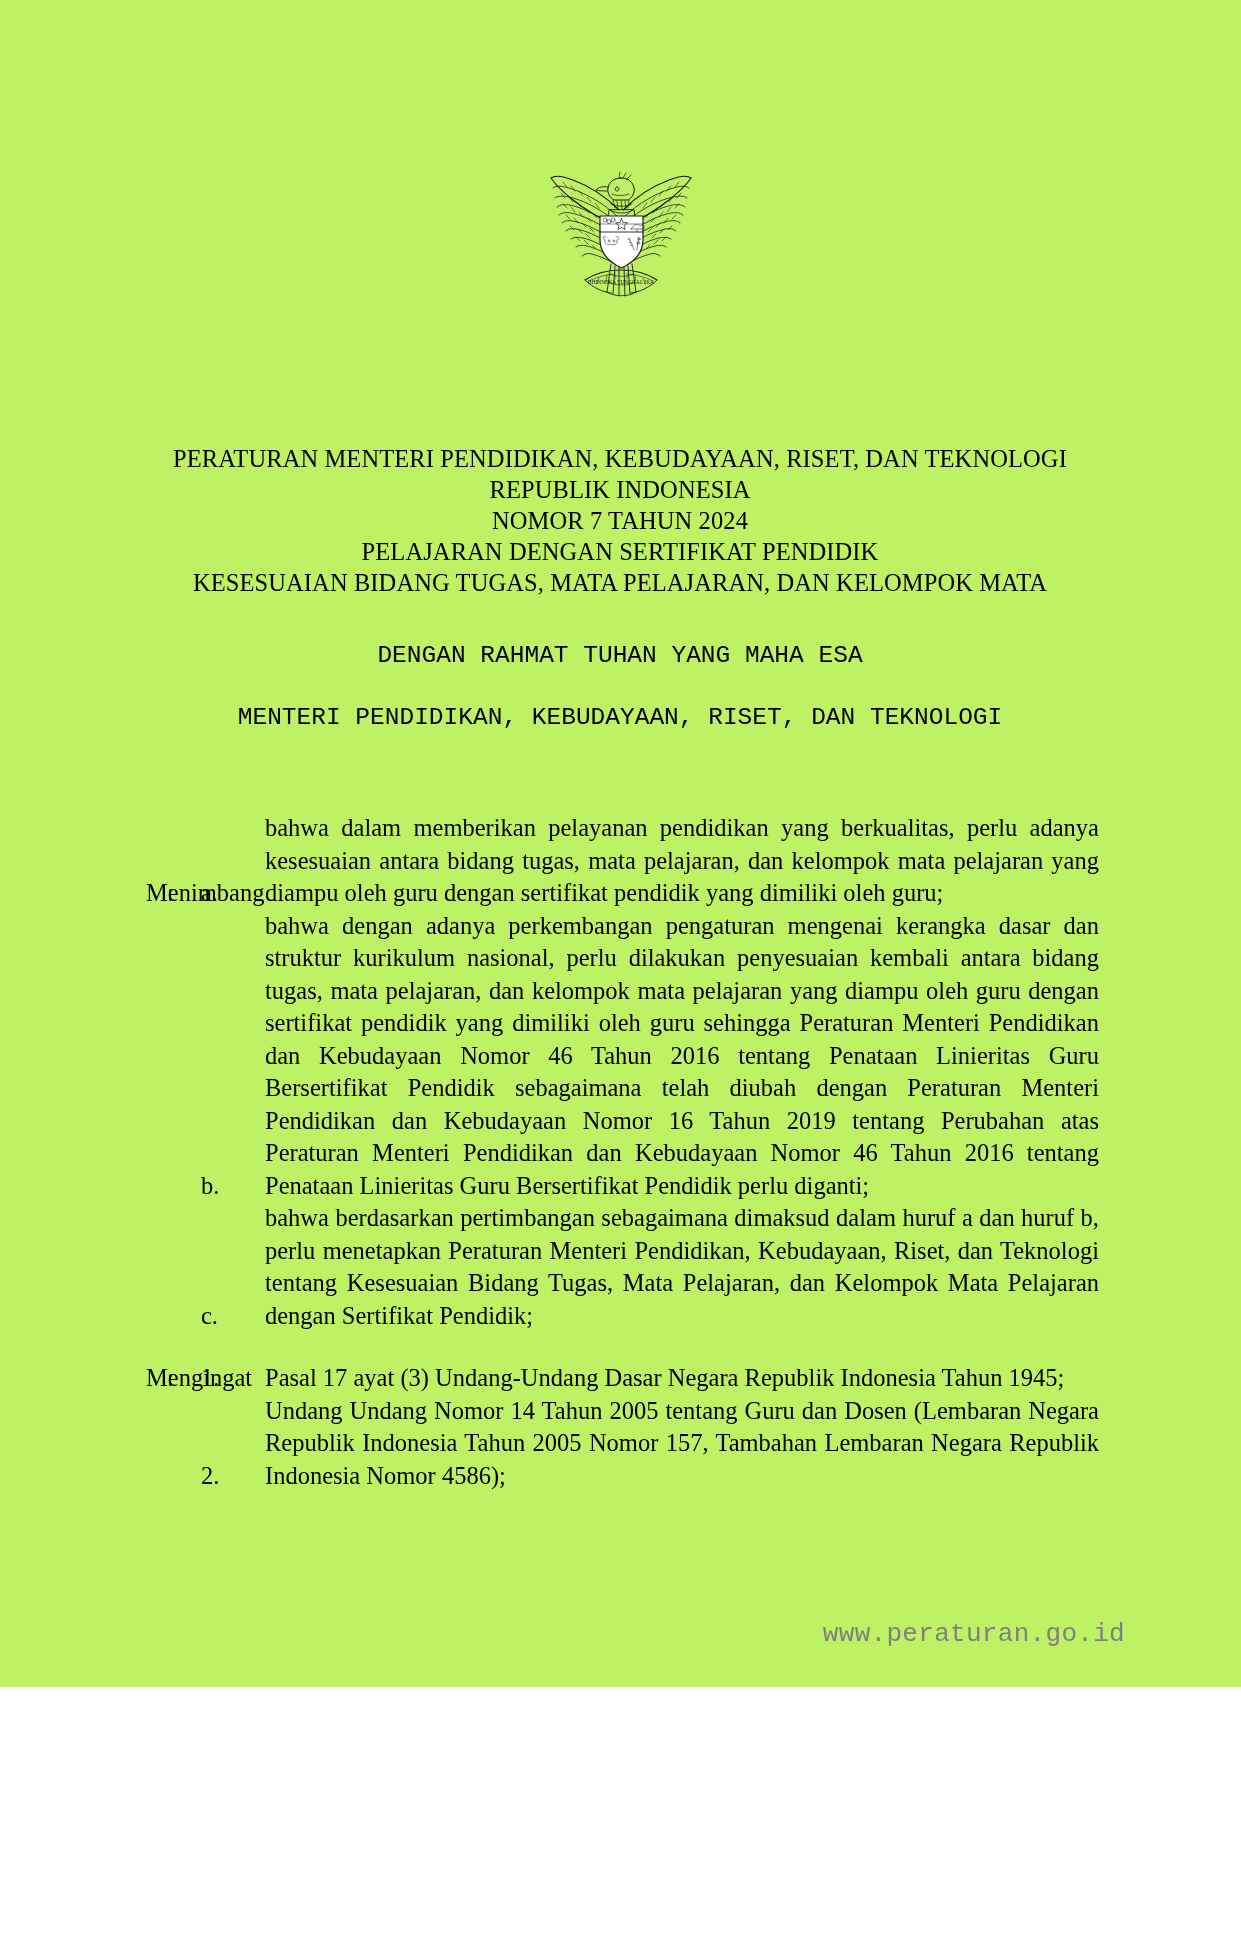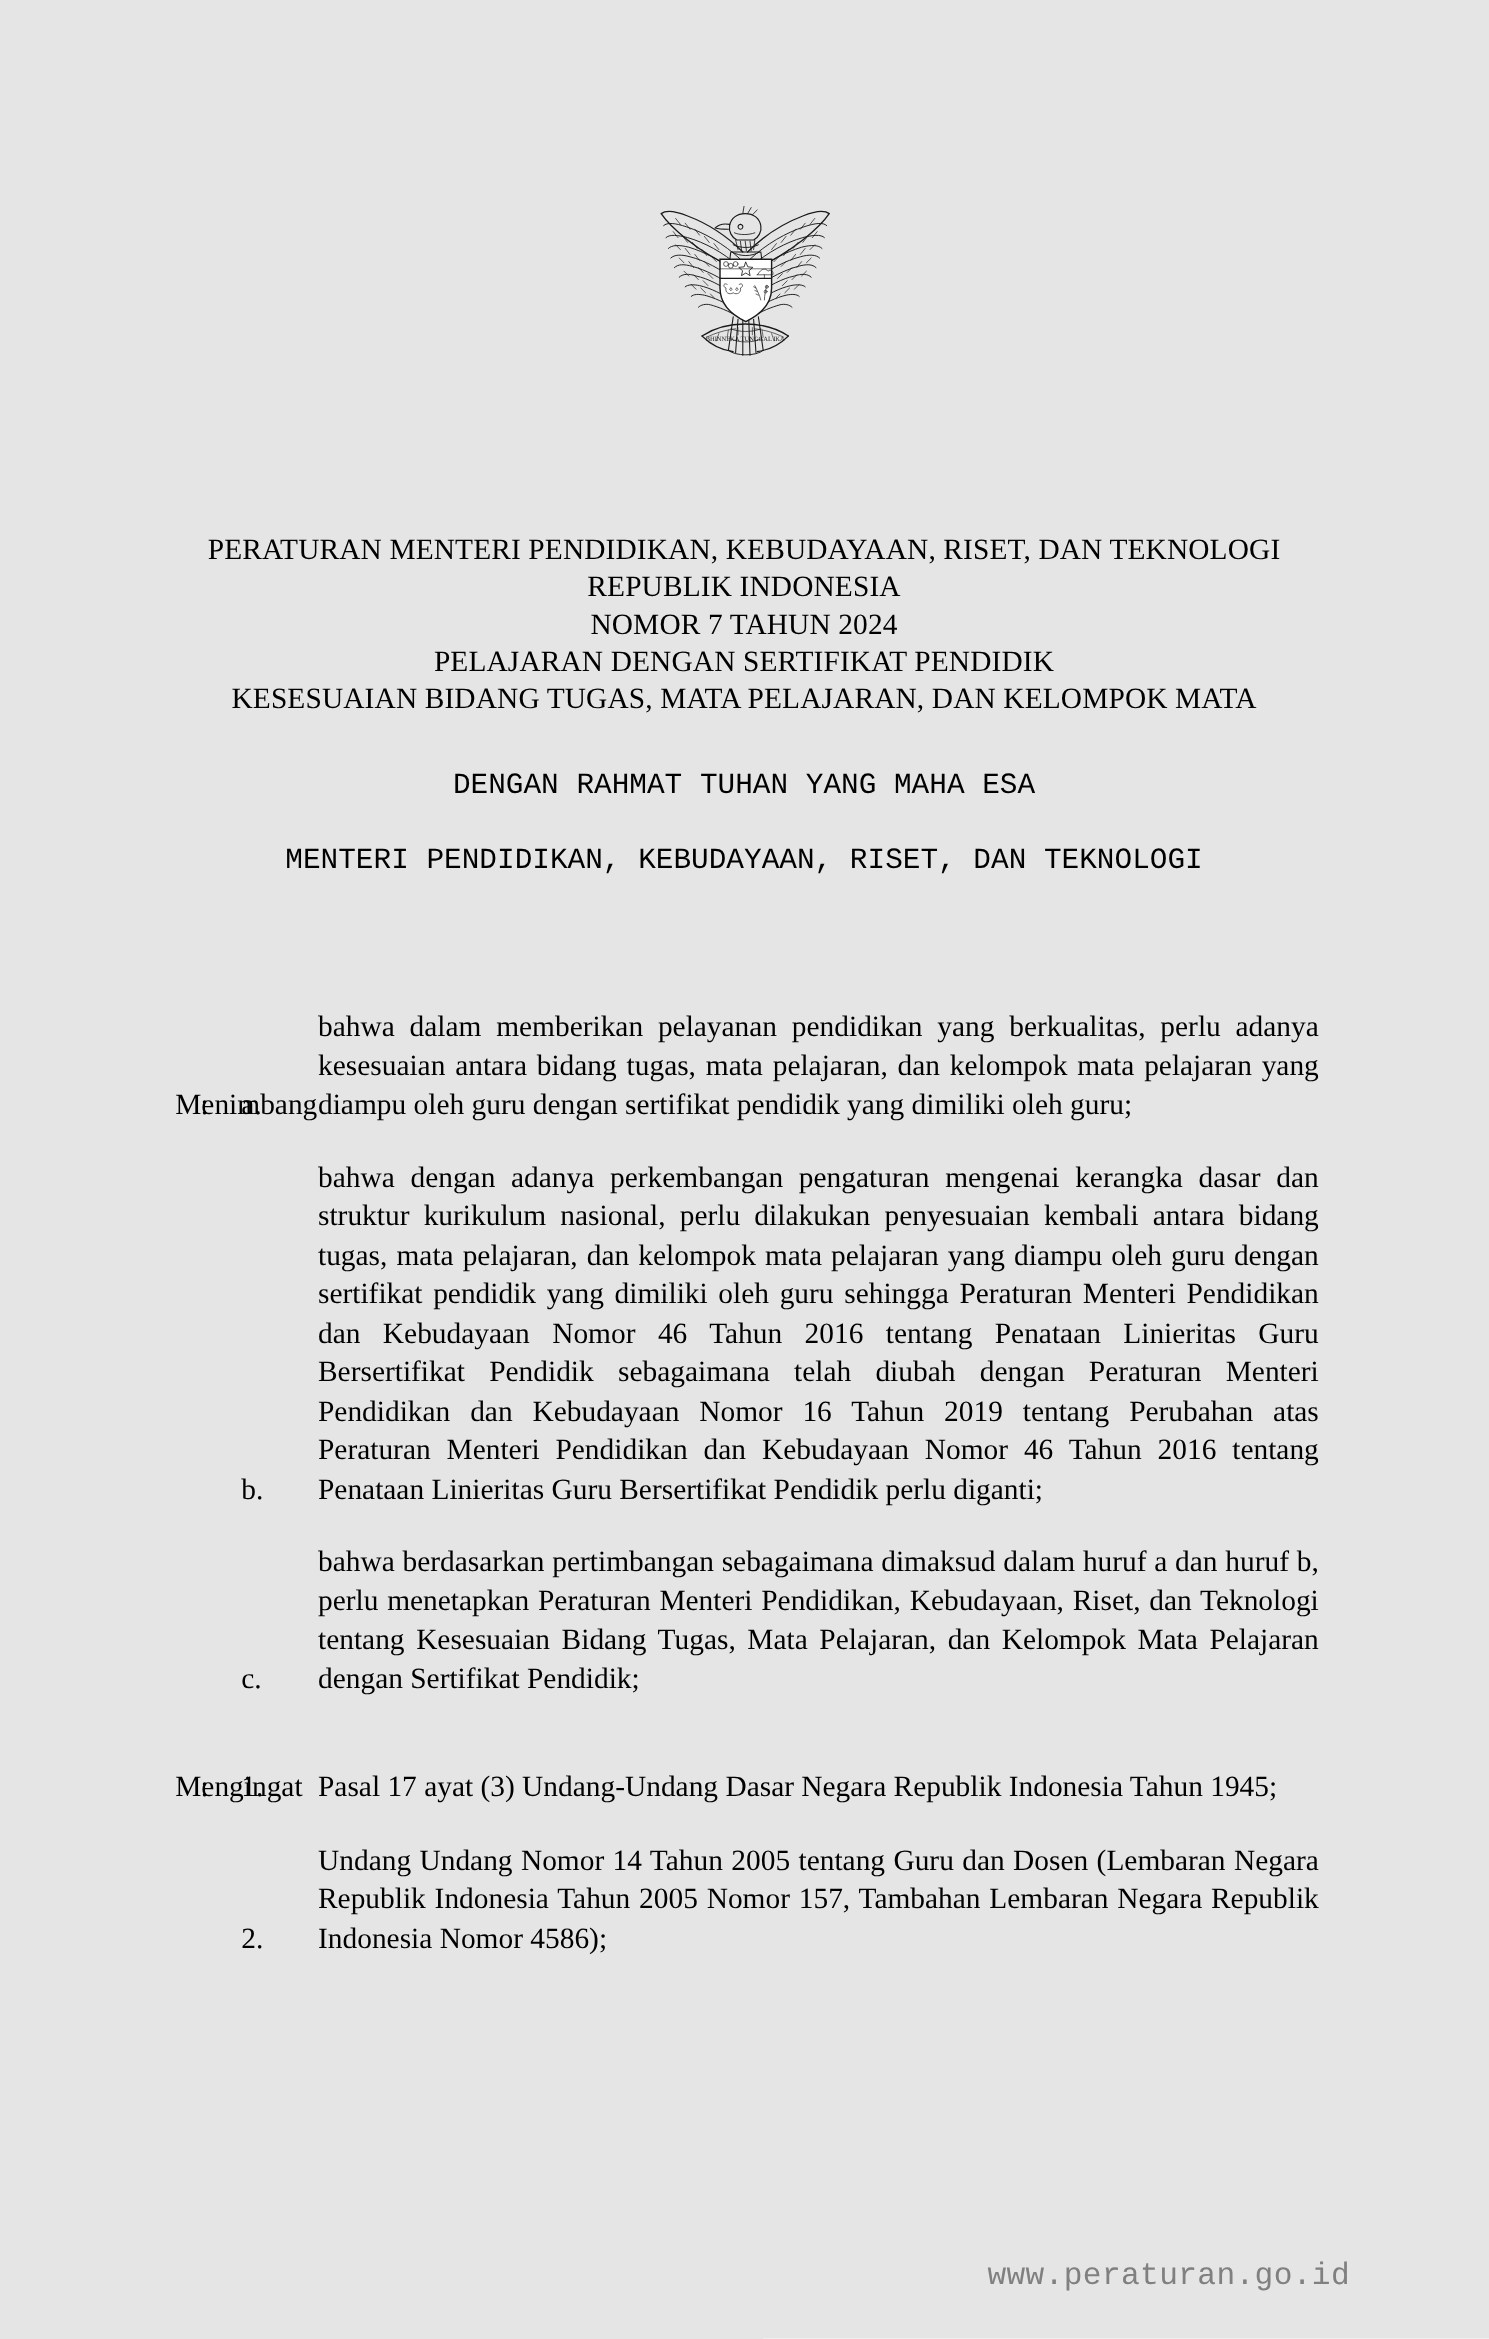--- a/index.html
+++ b/index.html
@@ -10,8 +10,8 @@
   .page {
     position: relative;
     width: 1241px;
-    height: 1949px;
-    background: #e5e5e5;
+    height: 1687px;
+    background: #bef264;
     font-family: "Liberation Serif", "DejaVu Serif", serif;
     color: #000000;
     overflow: hidden;

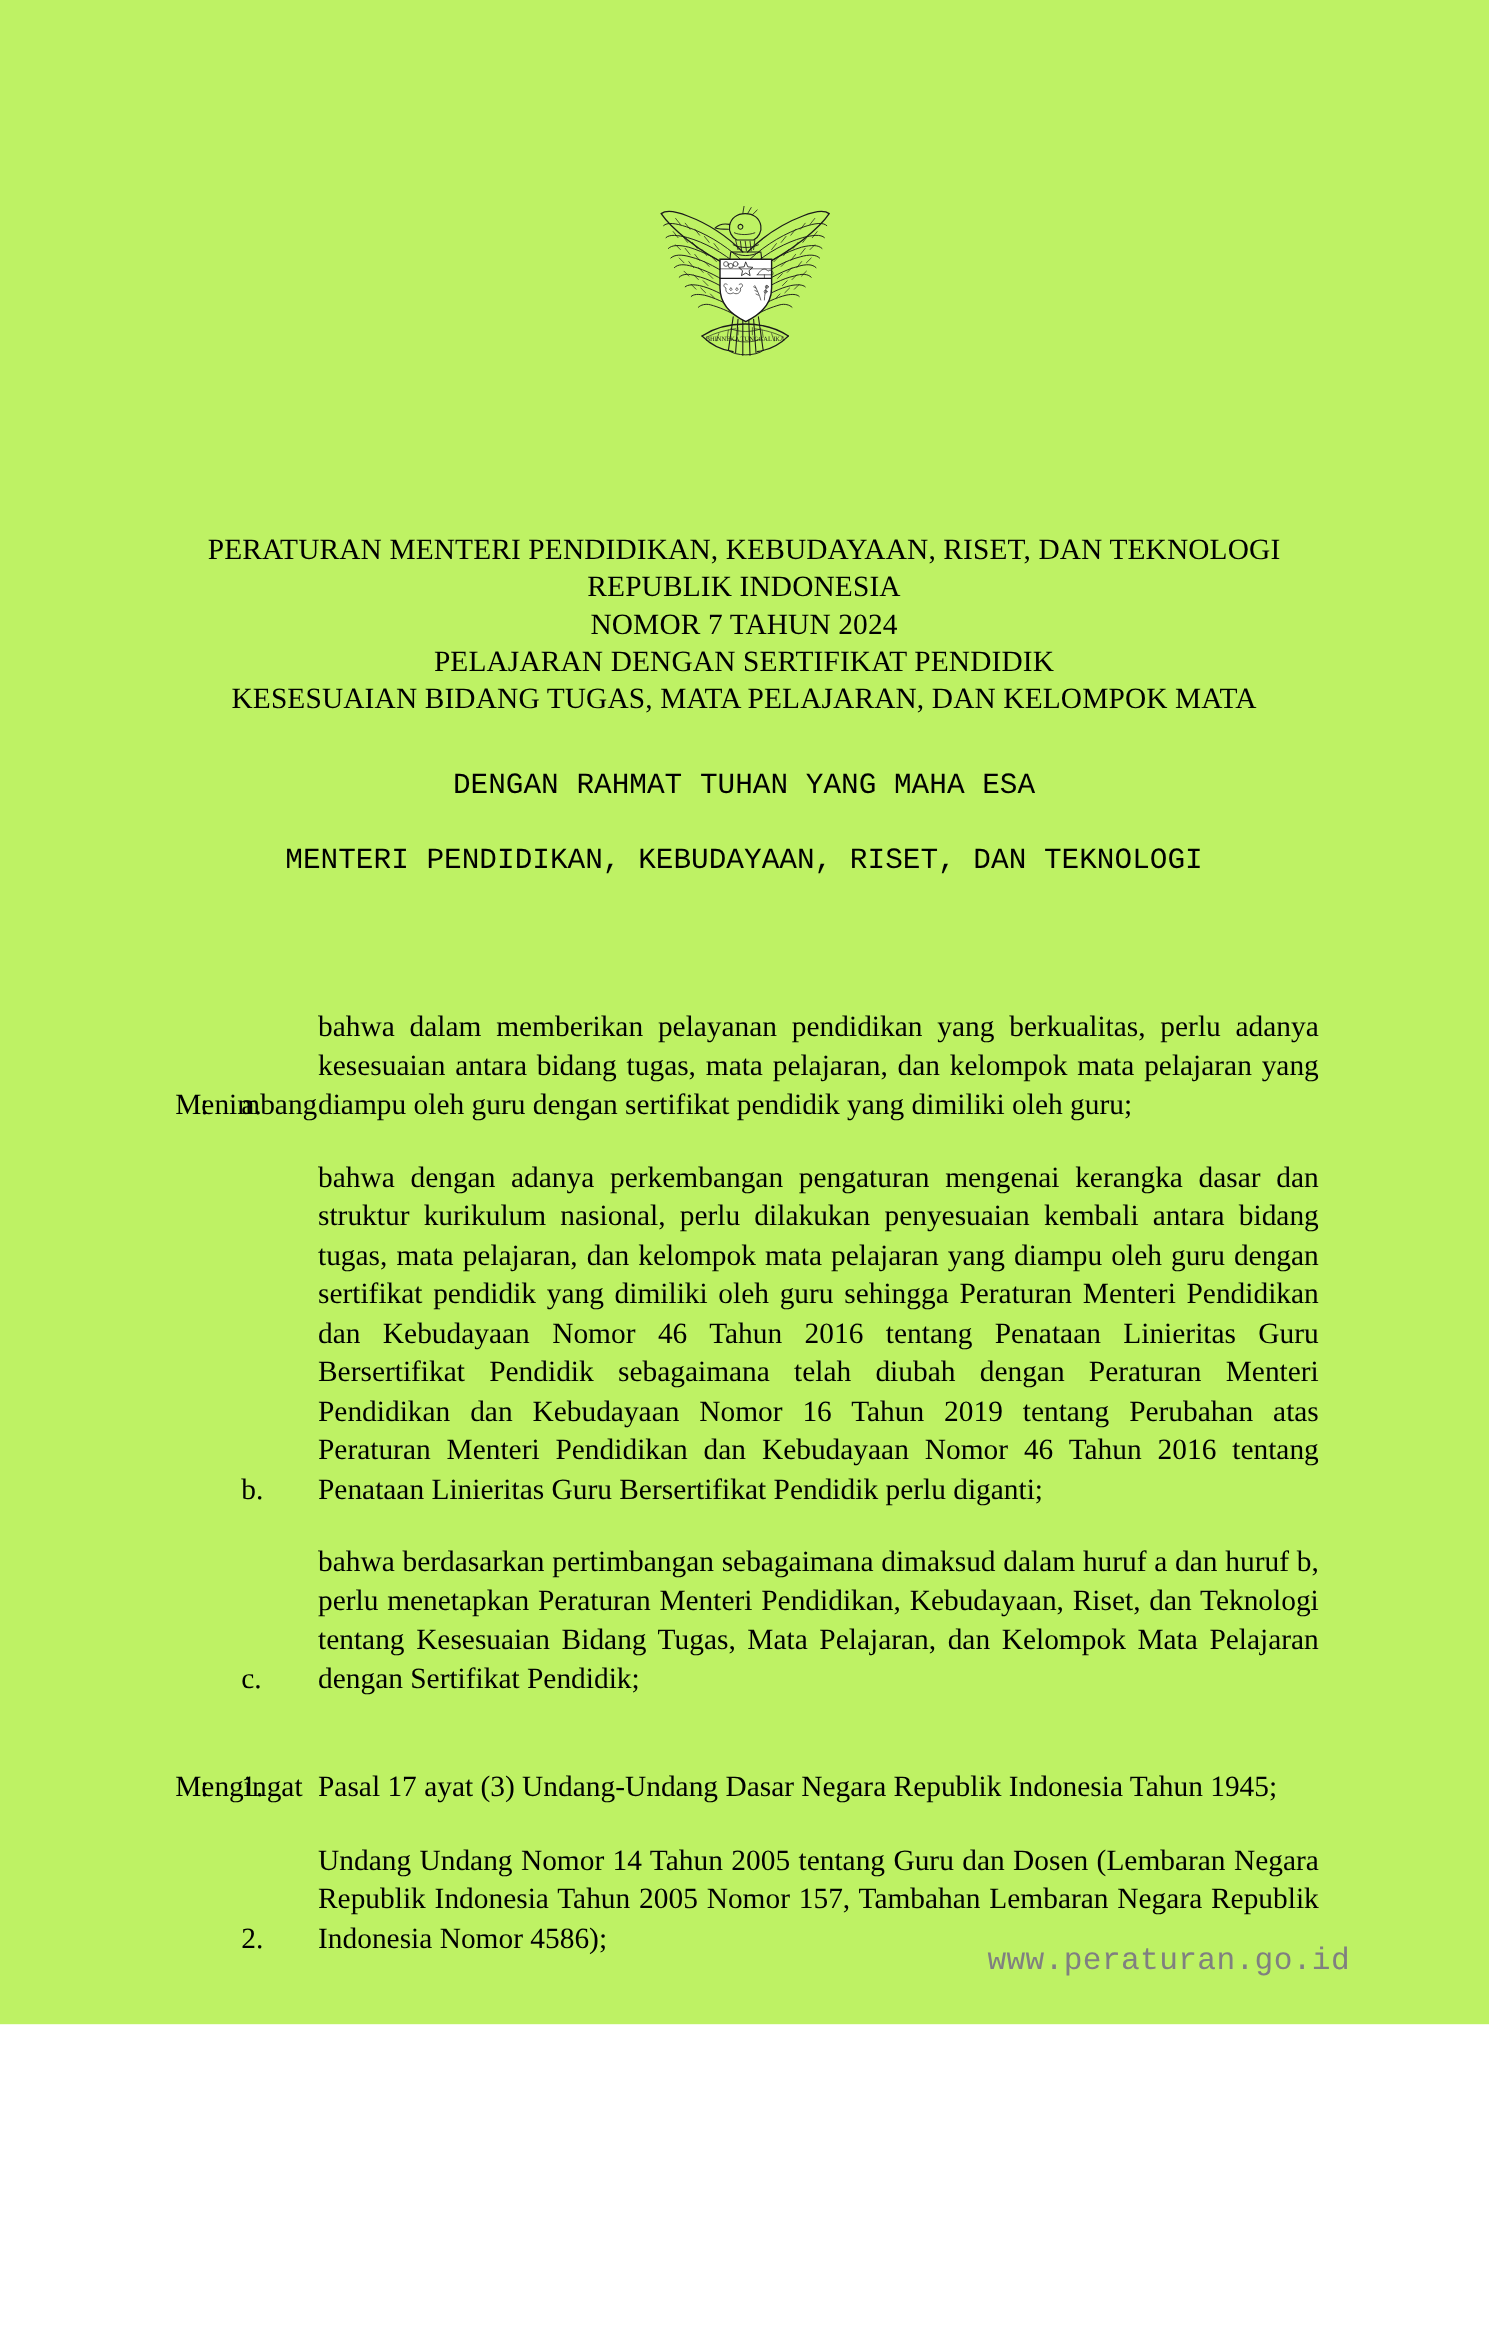--- a/index.html
+++ b/index.html
@@ -109,7 +109,6 @@
     text-align: justify;
     text-justify: inter-word;
     hyphens: none;
-    margin-top: 28px;
   }
 
   

